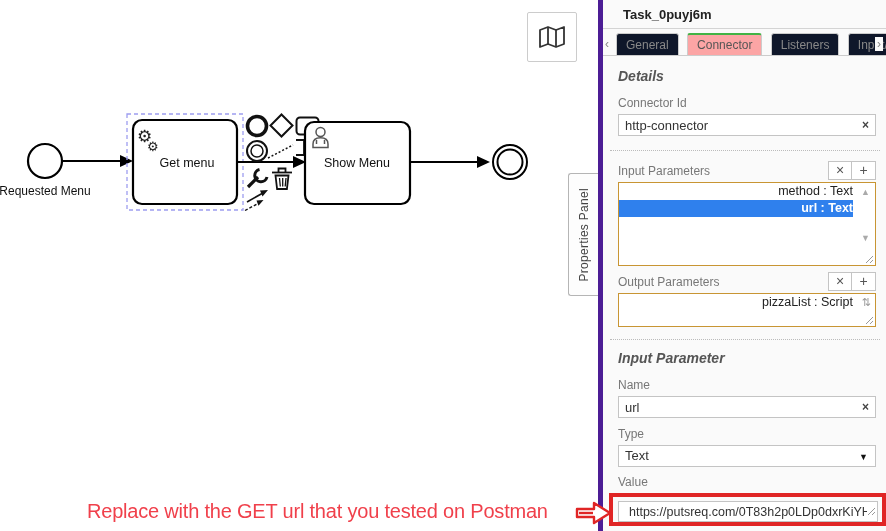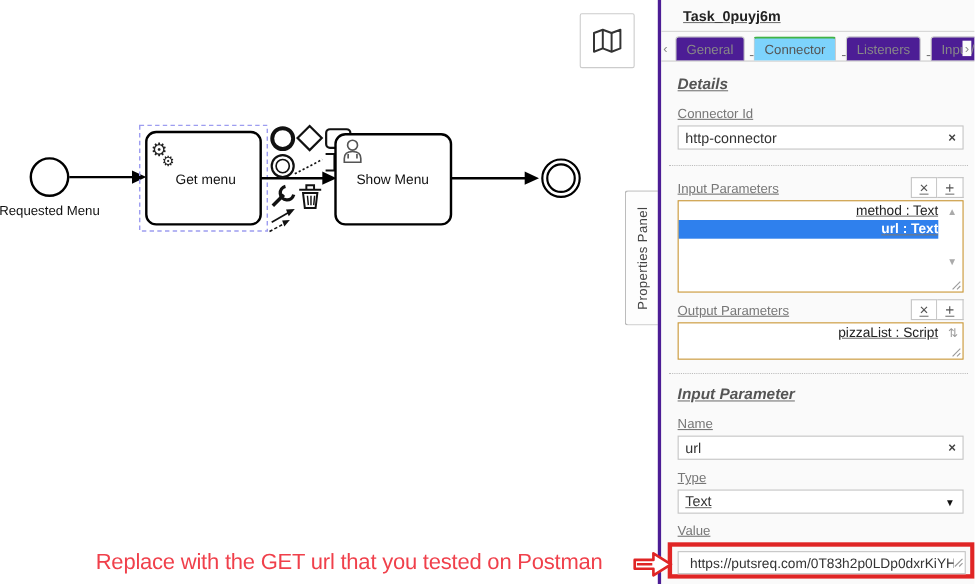--- a/index.html
+++ b/index.html
@@ -24,7 +24,7 @@
 
   
   .panel { position:absolute; left:598px; top:0; width:288px; height:531px;
-    background:#fafafa; border-left:3px solid #4c1d95; font-size:12px; color:#777;text-decoration:underline; }
+    background:#fafafa; border-left:5px solid #4c1d95; font-size:12px; color:#777; }
   .panel-title { font-weight:bold; font-size:13px; color:#222;
     padding:7px 0 6px 20px; border-bottom:1px solid #d4d4d4; }
 

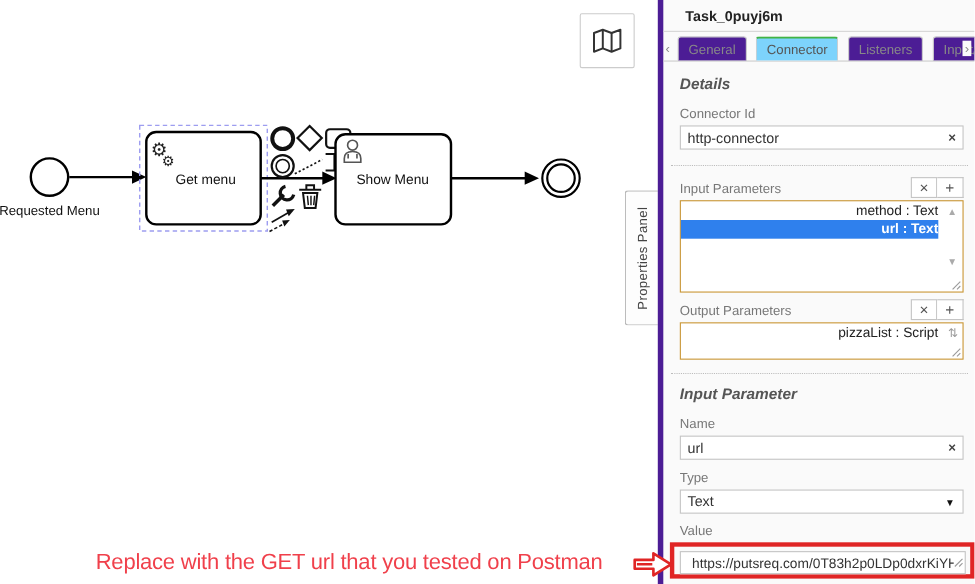--- a/index.html
+++ b/index.html
@@ -30,7 +30,7 @@
 
   .tabbar { position:relative; margin-top:4px; height:23px; padding-left:13px;
     border-bottom:1px solid #ccc; white-space:nowrap; overflow:hidden; }
-  .tab { display:inline-block; font-size:12px; color:#888; background:#4c1d95;
+  .tab { display:inline-block; font-size:12px; color:#888; background:#0f172a;
     border:1px solid #ccc; border-radius:3px 3px 0 0; padding:4px 9px 3px;
     margin-right:5px; height:23px; cursor:pointer; position:relative; }
   .tab.active { background:#7dd3fc; color:#555; border-top:2px solid #41b345;

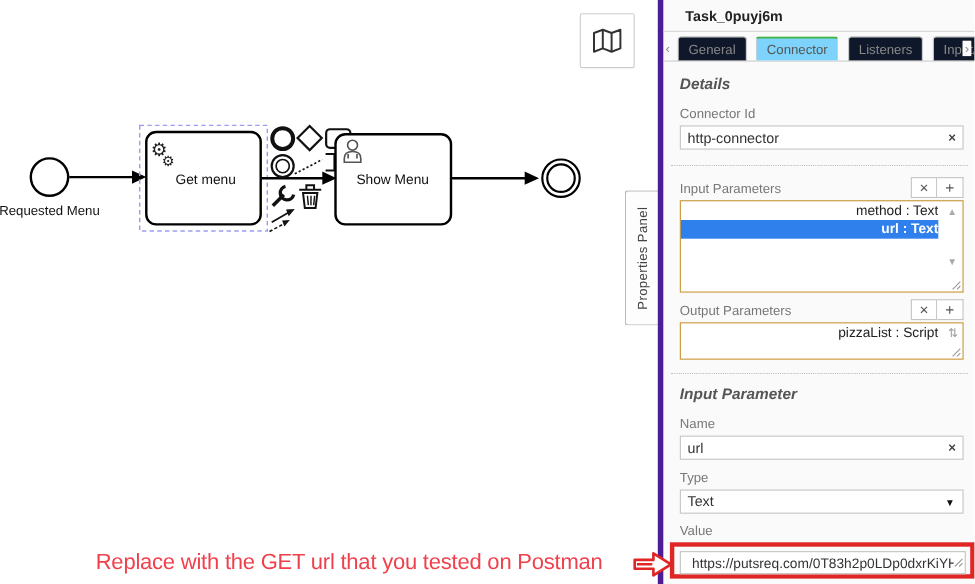--- a/index.html
+++ b/index.html
@@ -33,7 +33,7 @@
   .tab { display:inline-block; font-size:12px; color:#888; background:#0f172a;
     border:1px solid #ccc; border-radius:3px 3px 0 0; padding:4px 9px 3px;
     margin-right:5px; height:23px; cursor:pointer; position:relative; }
-  .tab.active { background:#7dd3fc; color:#555; border-top:2px solid #41b345;
+  .tab.active { background:#fca5a5; color:#555; border-top:2px solid #41b345;
     border-bottom:1px solid #fafafa; padding-top:3px; }
   .tab-scroll { position:absolute; top:4px; font-size:12px; color:#888; cursor:pointer; }
   .tab-scroll.left { left:2px; } .tab-scroll.right { right:3px; background:#fafafa; padding:0 2px; }

